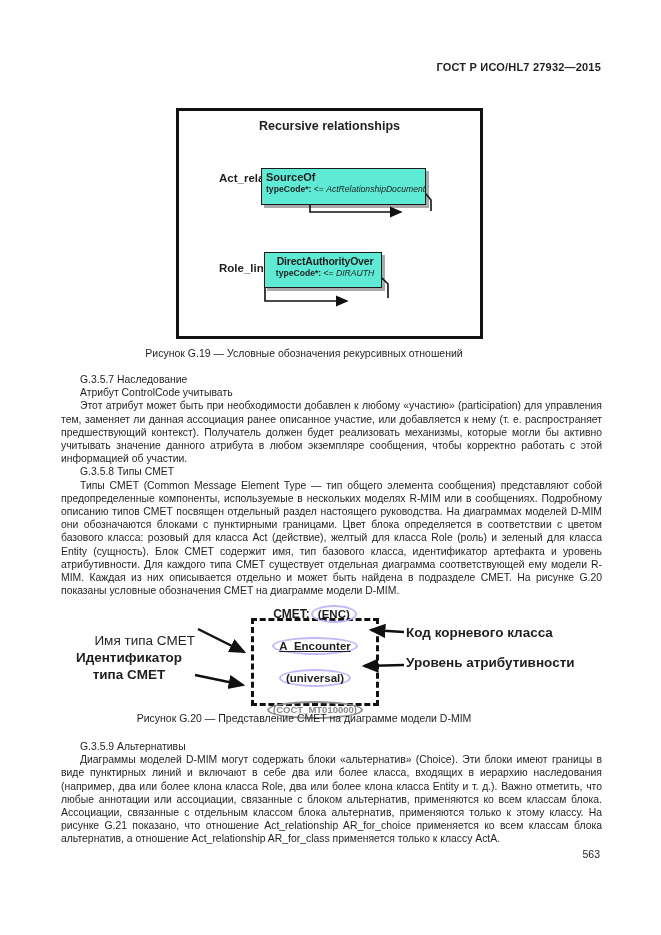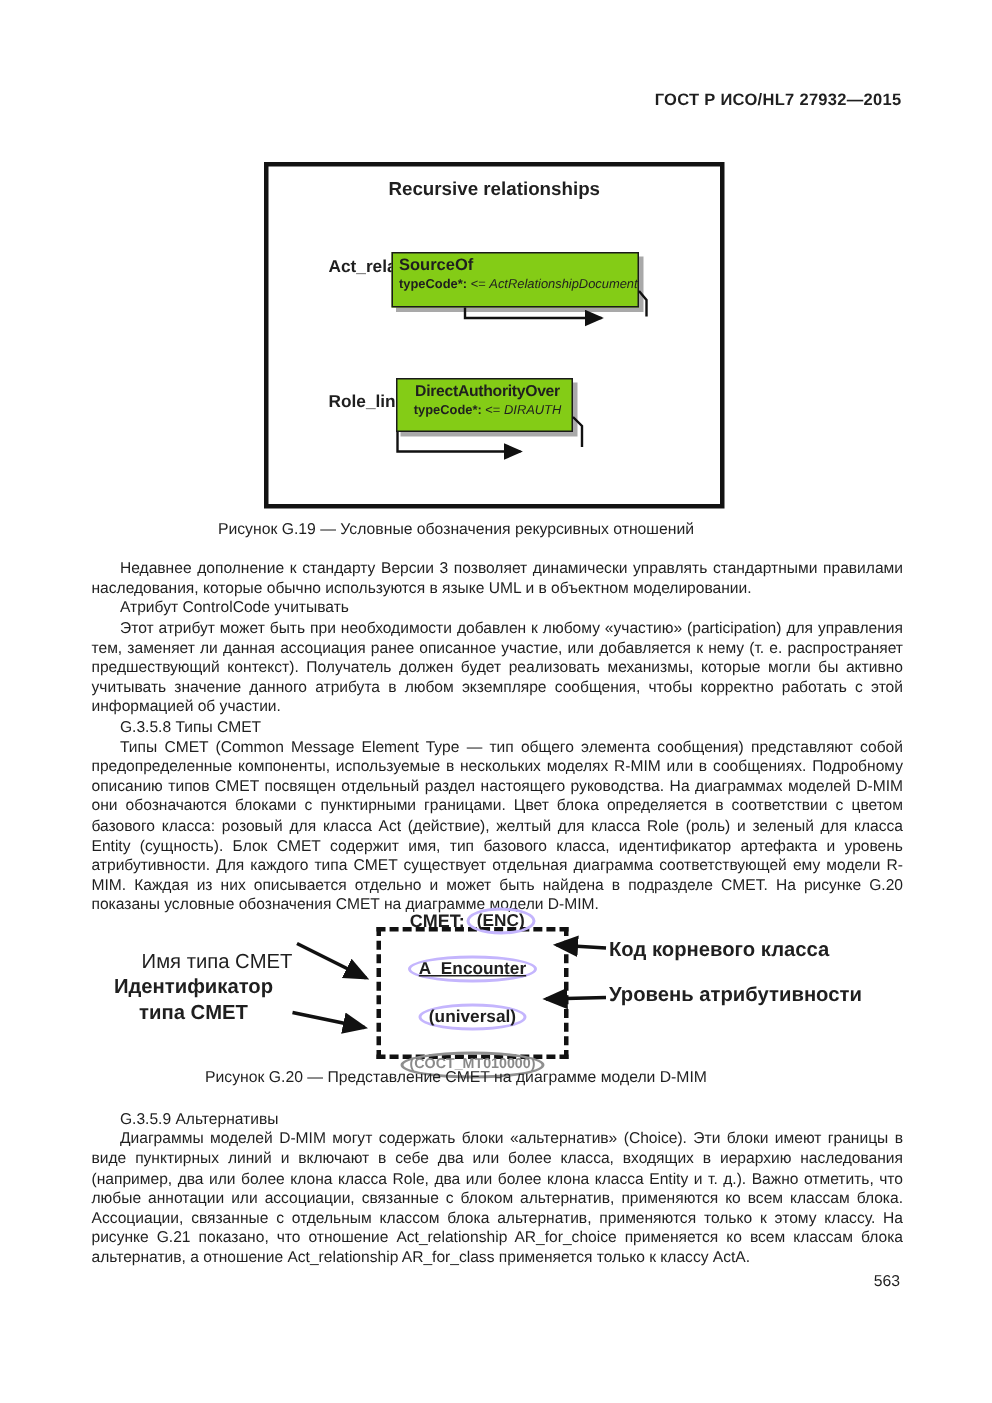--- a/index.html
+++ b/index.html
@@ -32,7 +32,7 @@
   .uml-label.act { left:40px; top:29px; }
   .uml-label.role { left:40px; top:119px; }
   .uml-box {
-    position:absolute; background:#84cc16;
+    position:absolute; background:#5eead4;
     border:1.5px solid #1a1a1a;
     box-shadow:3px 3px 0 0 #a9a9a9;
     padding:2px 0 3px 4px;

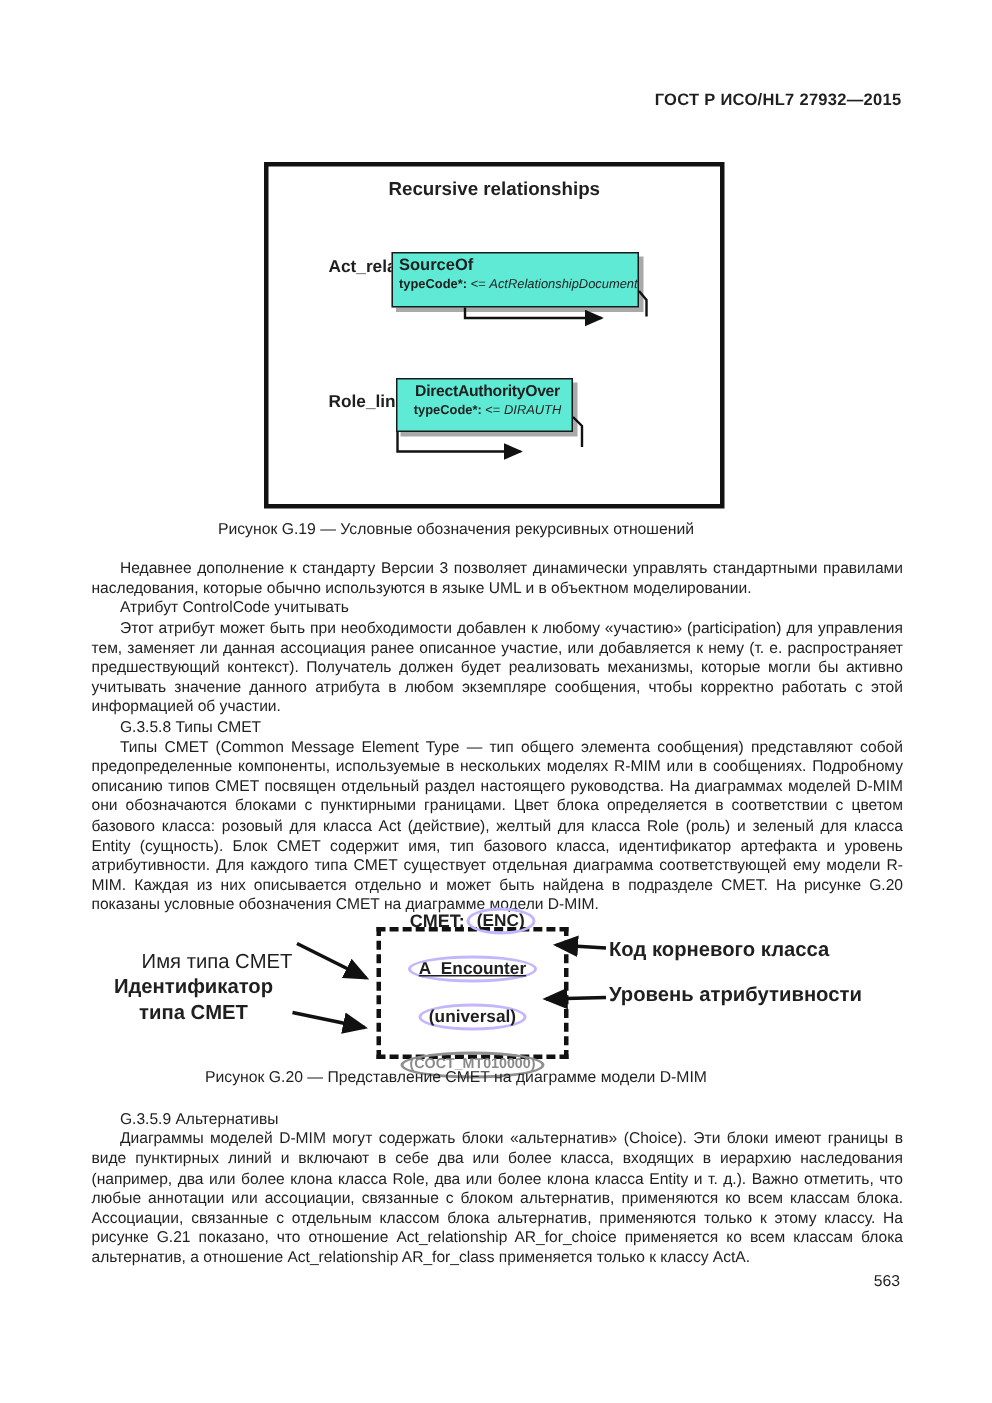--- a/index.html
+++ b/index.html
@@ -144,6 +144,7 @@
   <div class="caption cap19">Рисунок G.19 — Условные обозначения рекурсивных отношений</div>
 
   <div class="textblock tb1">
+    <p class="hp">G.3.5.7 Наследование</p>
     <p>Недавнее дополнение к стандарту Версии 3 позволяет динамически управлять стандартными правилами наследования, которые обычно используются в языке UML и в объектном моделировании.</p>
     <p>Атрибут ControlCode учитывать</p>
     <p>Этот атрибут может быть при необходимости добавлен к любому «участию» (participation) для управления тем, заменяет ли данная ассоциация ранее описанное участие, или добавляется к нему (т. е. распространяет предшествующий контекст). Получатель должен будет реализовать механизмы, которые могли бы активно учитывать значение данного атрибута в любом экземпляре сообщения, чтобы корректно работать с этой информацией об участии.</p>

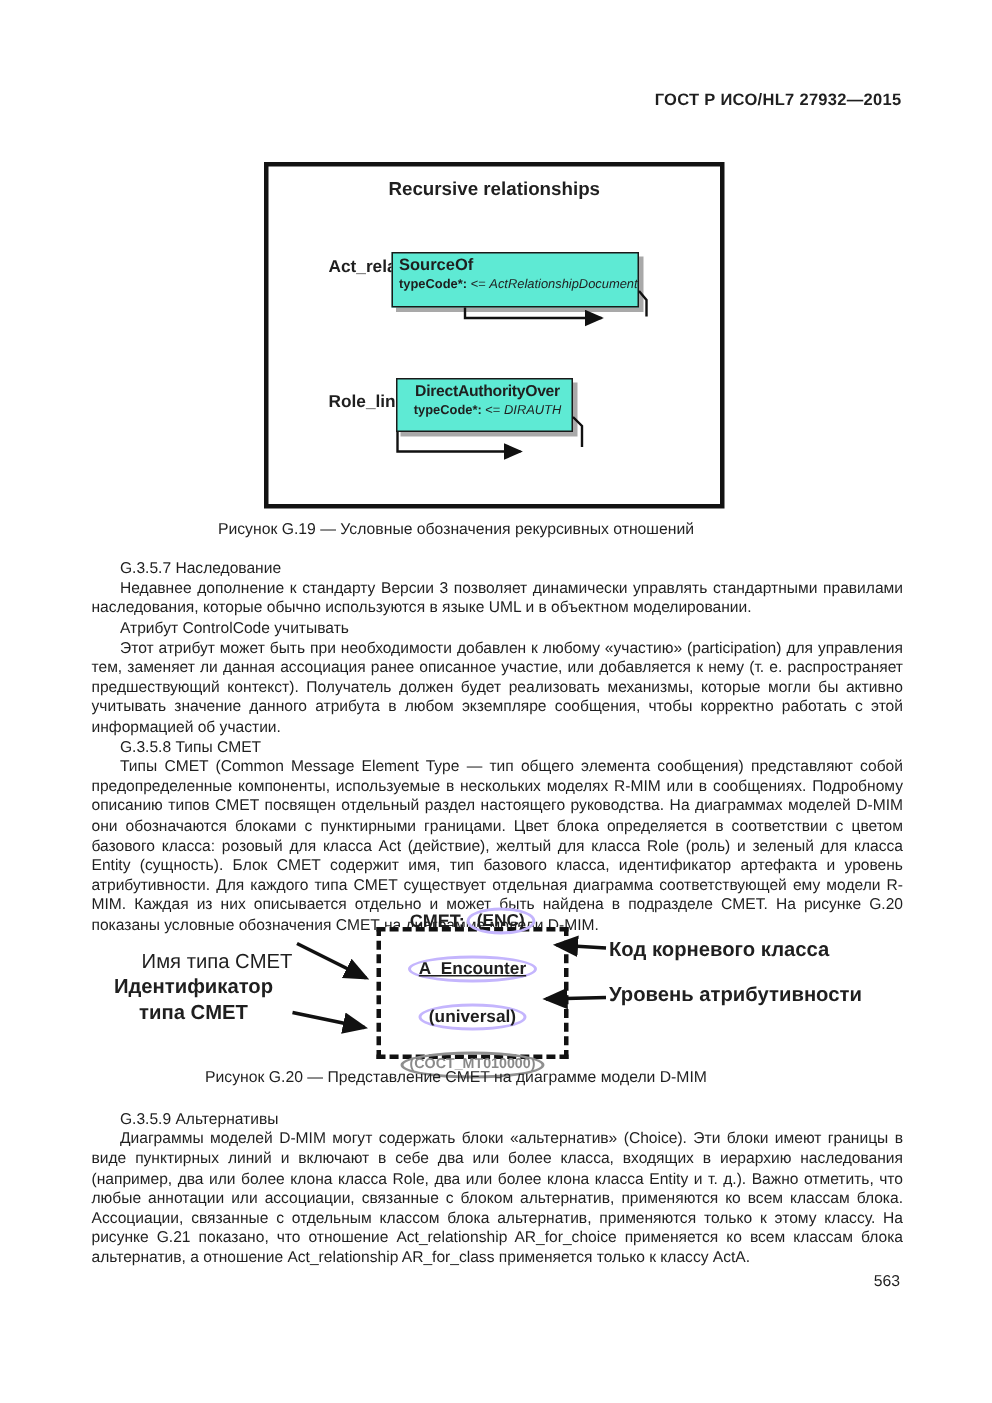--- a/index.html
+++ b/index.html
@@ -145,7 +145,6 @@
 
   <div class="textblock tb1">
     <p class="hp">G.3.5.7 Наследование</p>
-    <p>Недавнее дополнение к стандарту Версии 3 позволяет динамически управлять стандартными правилами наследования, которые обычно используются в языке UML и в объектном моделировании.</p>
     <p>Атрибут ControlCode учитывать</p>
     <p>Этот атрибут может быть при необходимости добавлен к любому «участию» (participation) для управления тем, заменяет ли данная ассоциация ранее описанное участие, или добавляется к нему (т. е. распространяет предшествующий контекст). Получатель должен будет реализовать механизмы, которые могли бы активно учитывать значение данного атрибута в любом экземпляре сообщения, чтобы корректно работать с этой информацией об участии.</p>
     <p class="hp">G.3.5.8 Типы CMET</p>

